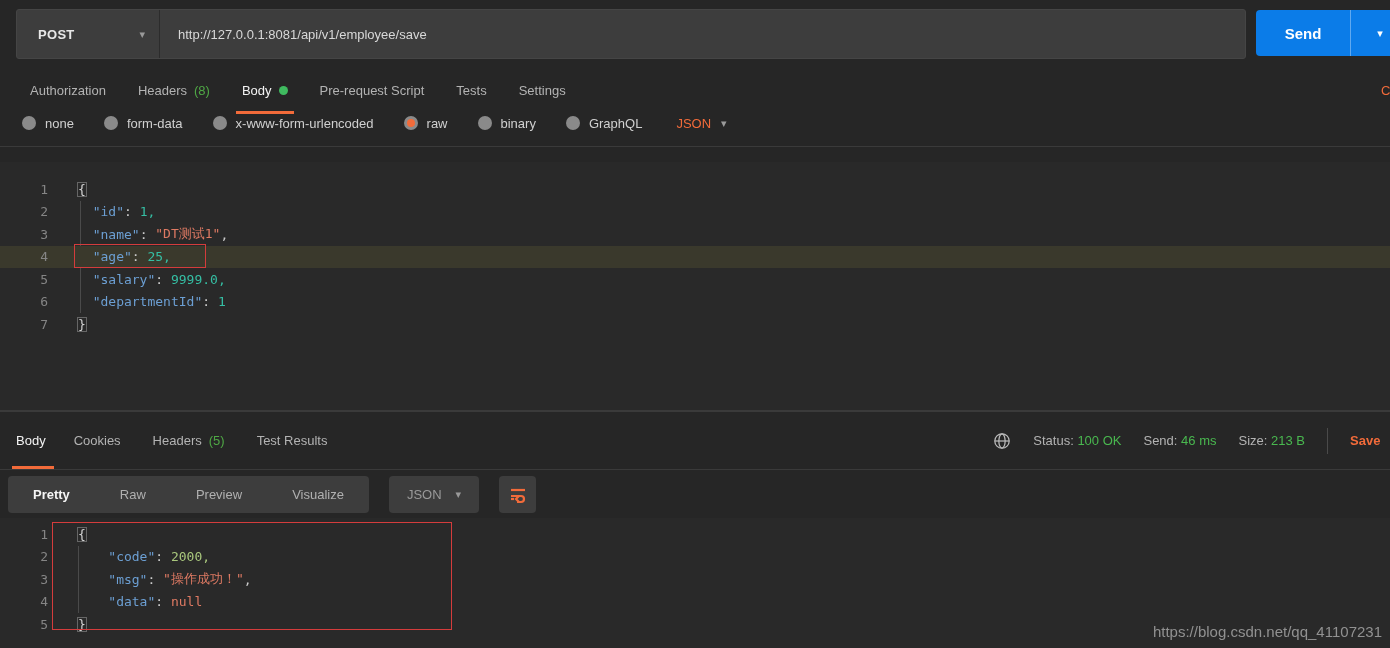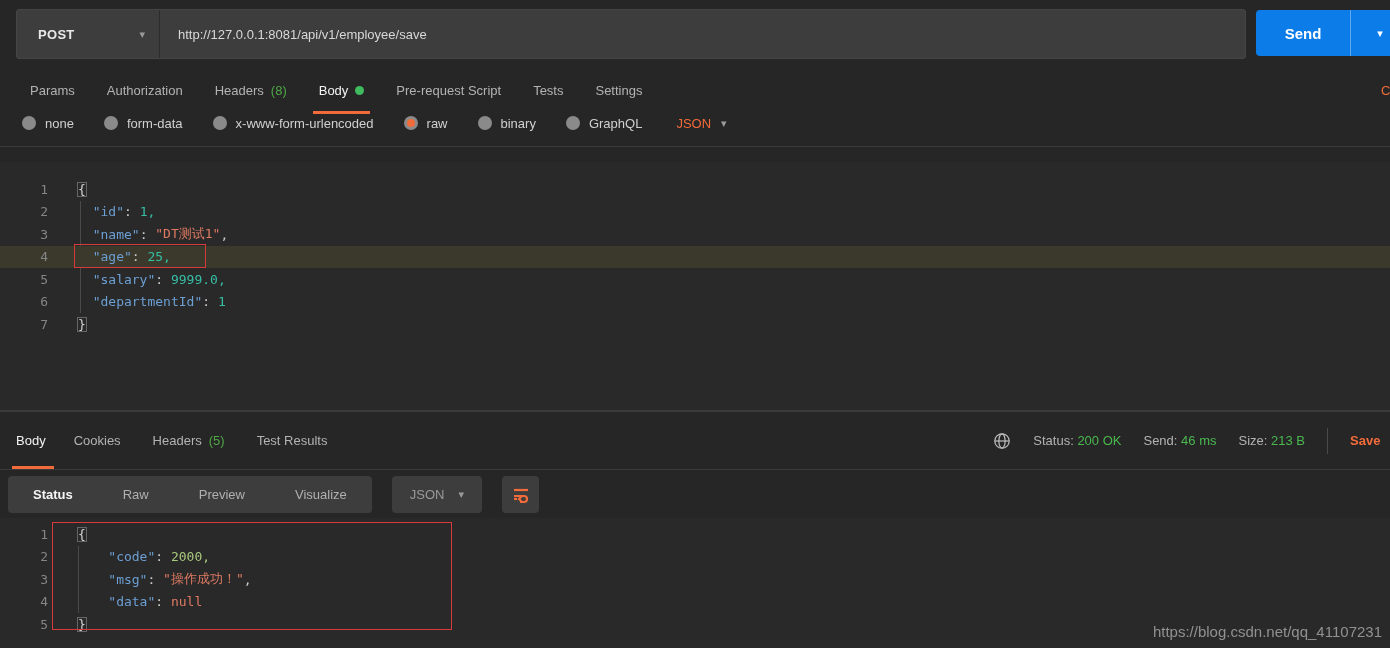--- a/index.html
+++ b/index.html
@@ -132,9 +132,6 @@
 
 <div class="abs req-tabs">
   <div class="tab">
-      <span>Params</span>
-    </div>
-  <div class="tab">
       <span>Authorization</span>
     </div>
   <div class="tab">

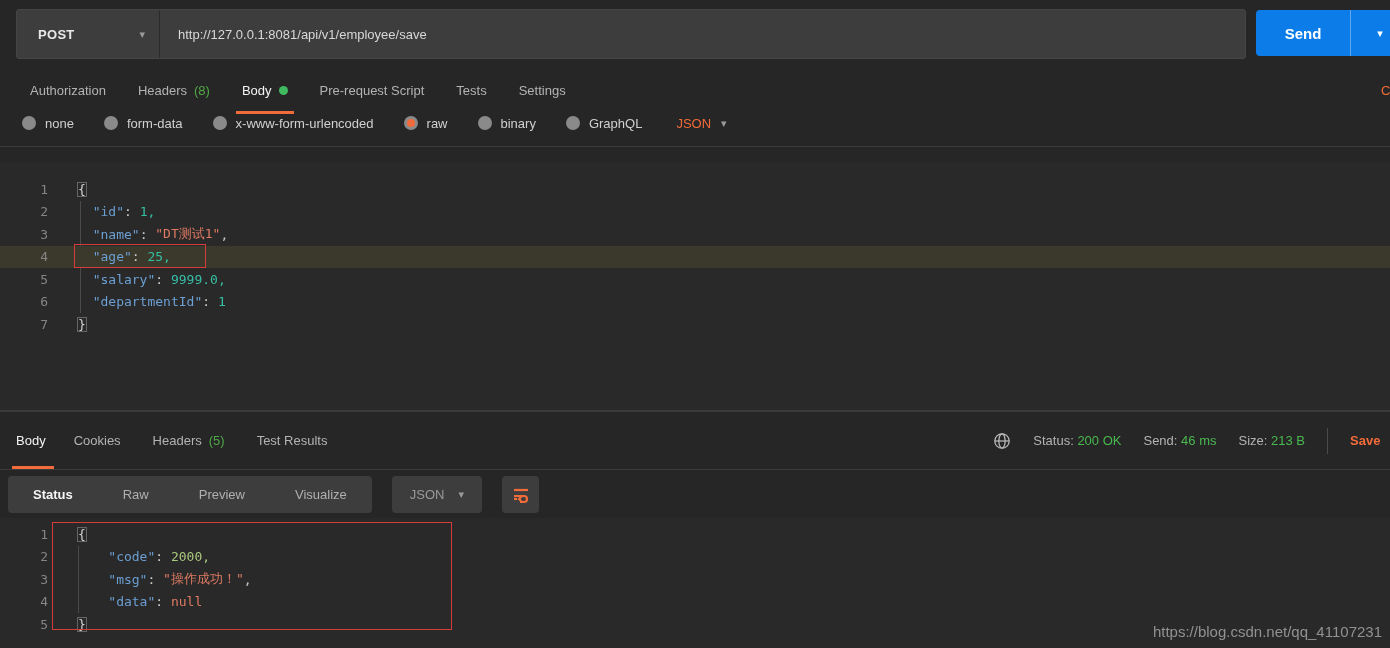--- a/index.html
+++ b/index.html
@@ -223,7 +223,7 @@
     </svg>
     <span class="meta-pair">
       <span>Status:</span>
-      <span class="val">200 OK</span>
+      <span class="val">100 OK</span>
     </span>
     <span class="meta-pair">
       <span>Send:</span>

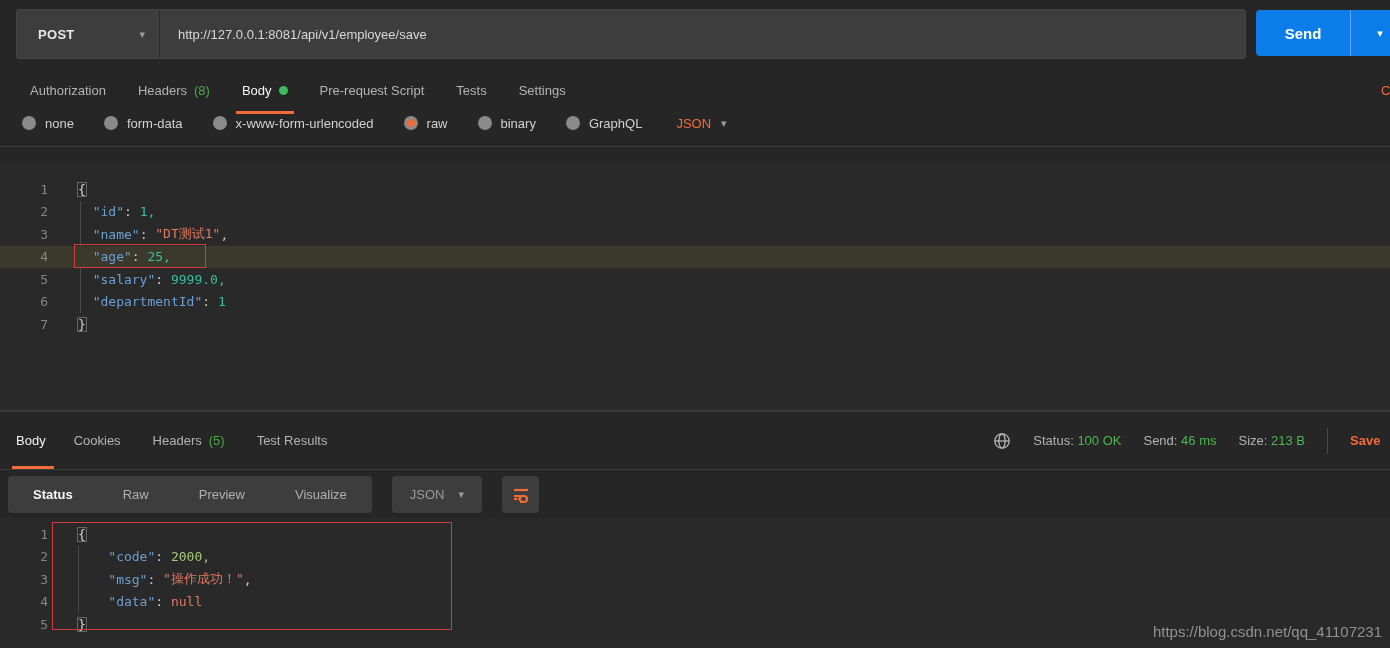--- a/index.html
+++ b/index.html
@@ -240,7 +240,7 @@
 
 <div class="abs resp-toolbar">
   <div class="seg-control">
-    <div class="seg-item active">Status</div>
+    <div class="seg-item active">Pretty</div>
     <div class="seg-item">Raw</div>
     <div class="seg-item">Preview</div>
     <div class="seg-item">Visualize</div>

